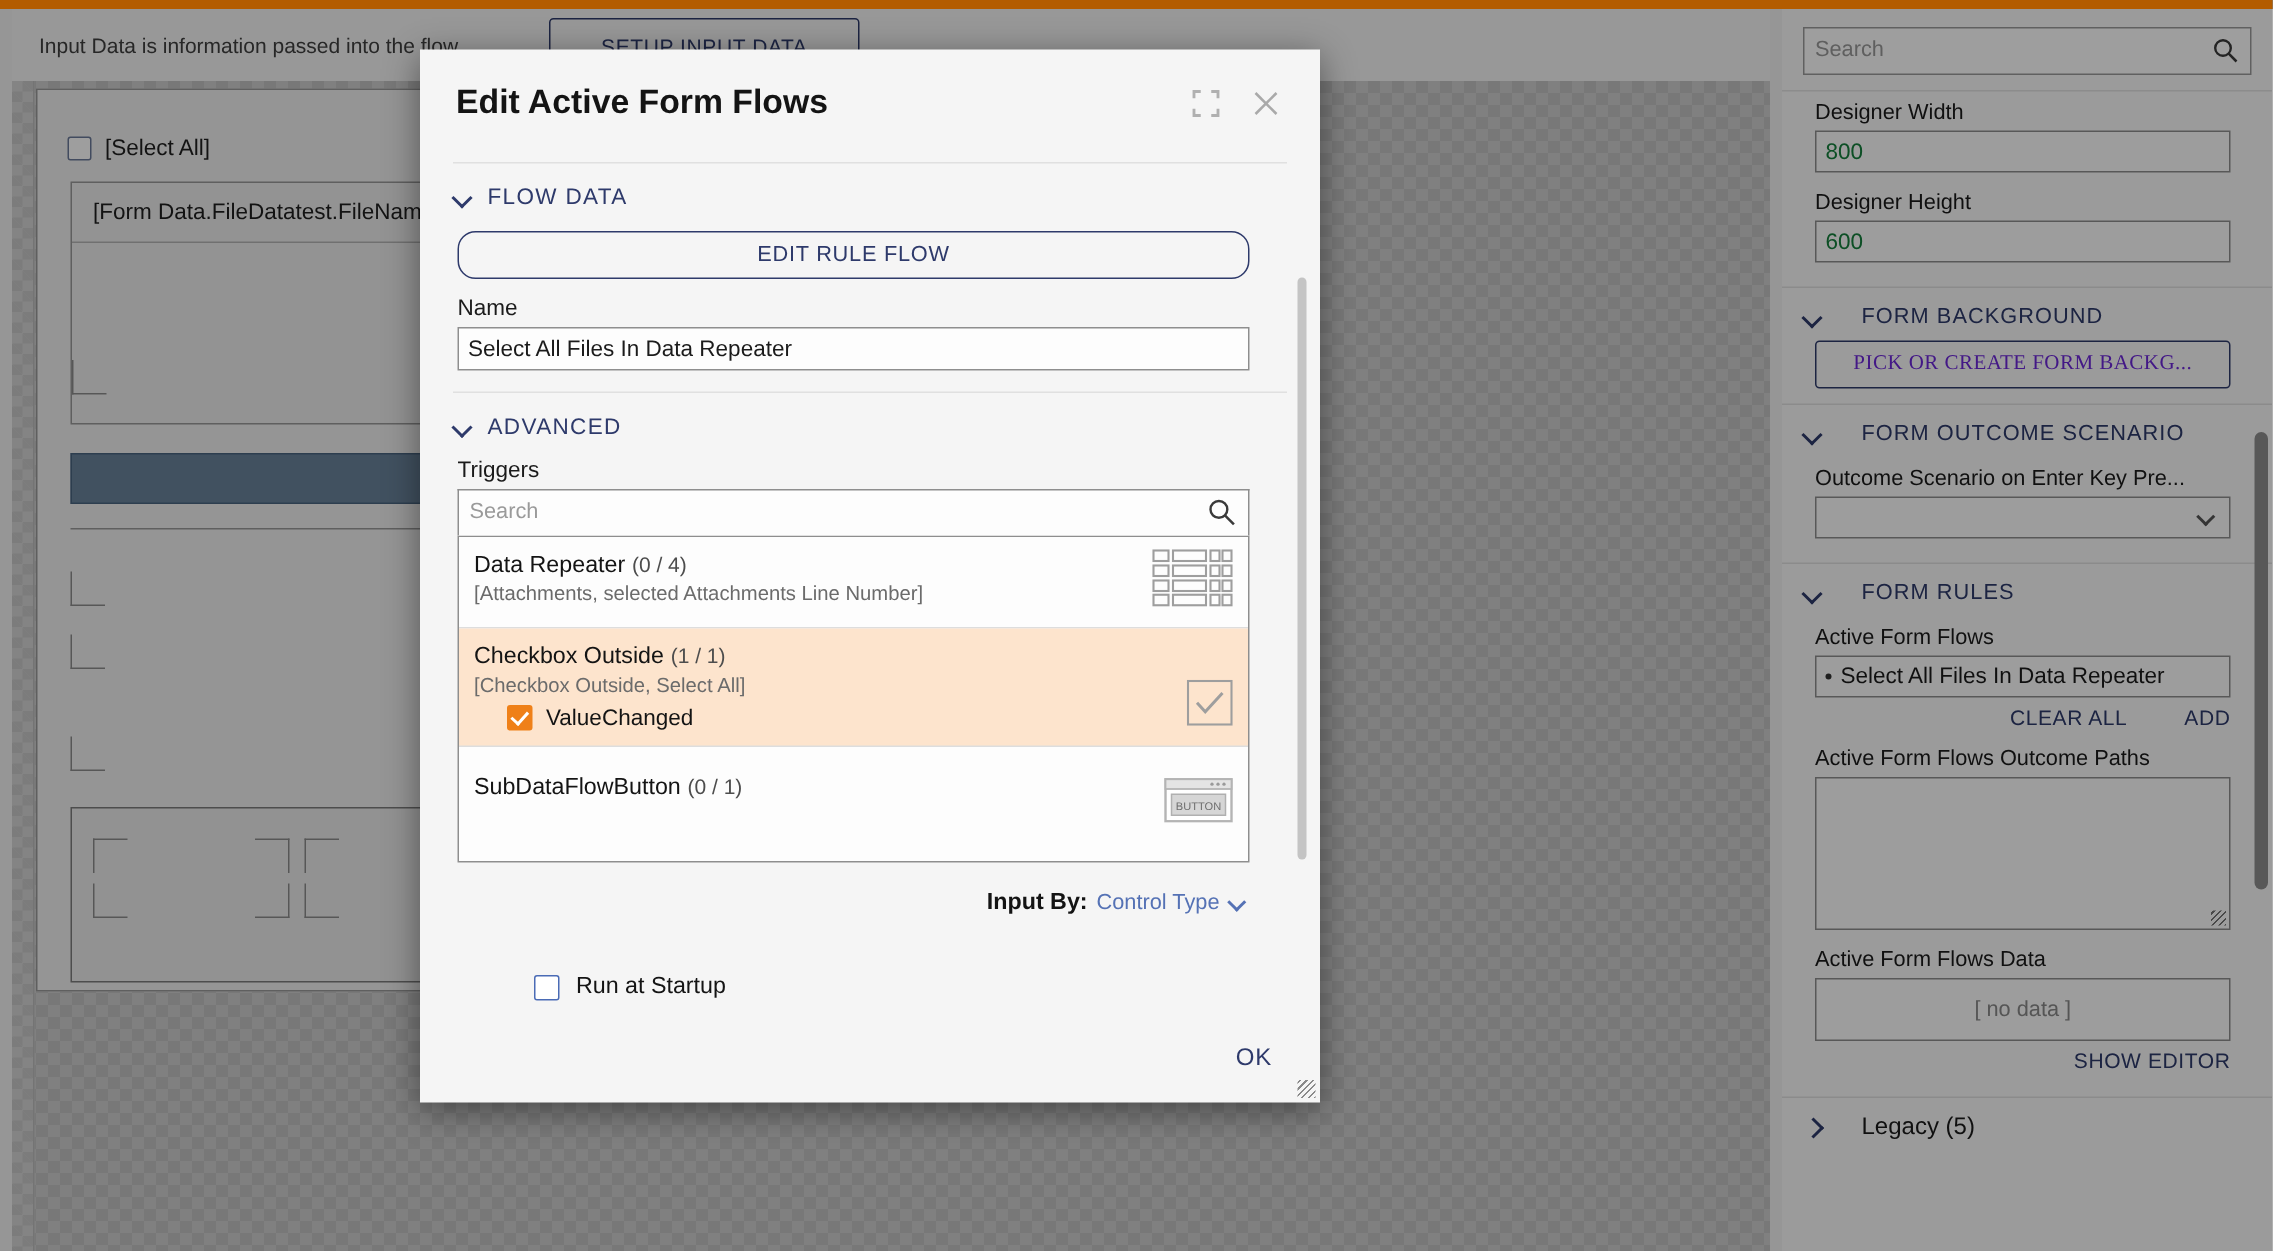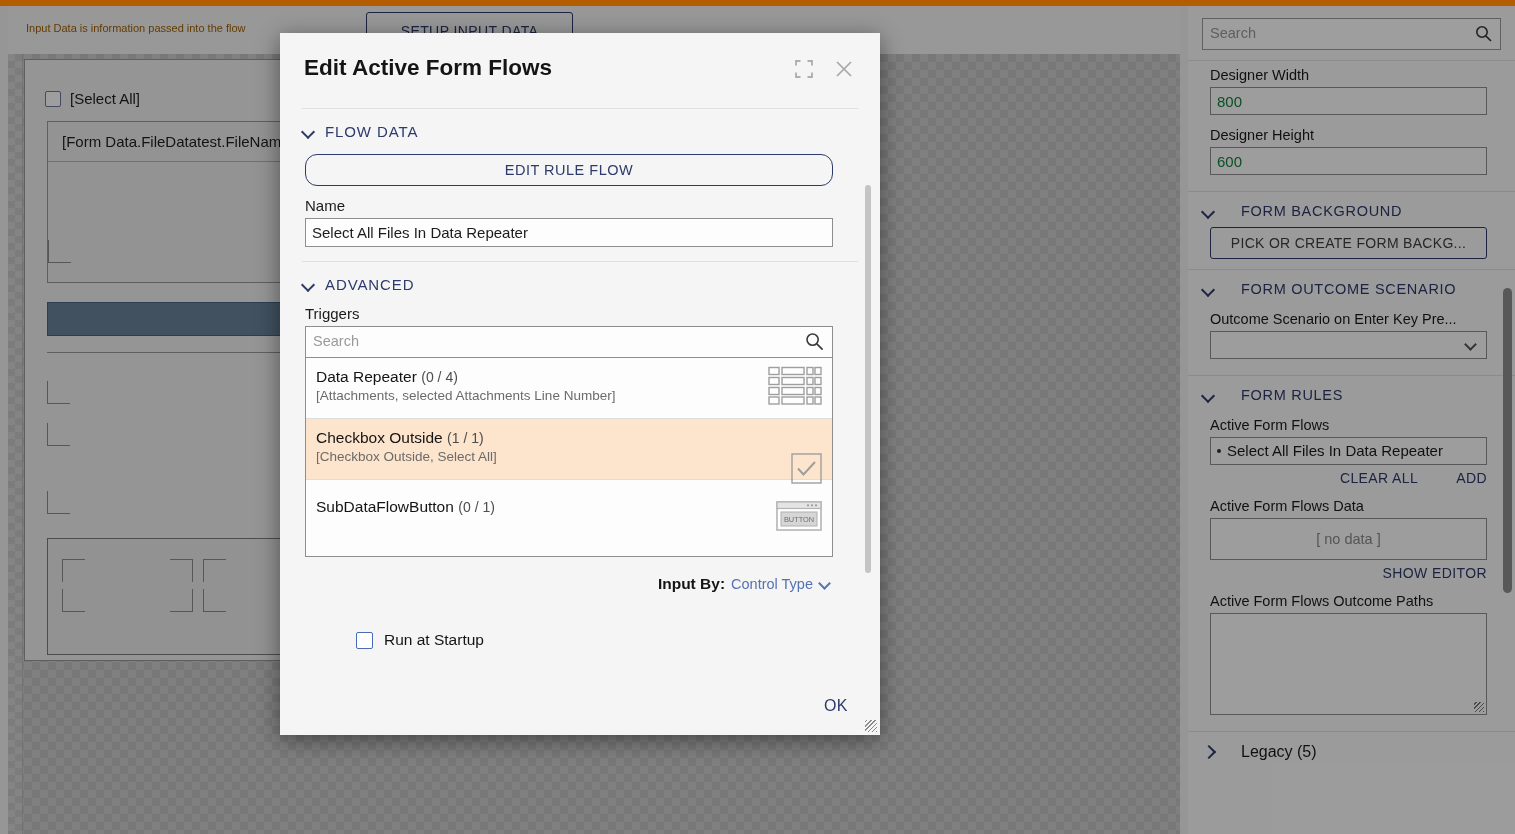--- a/index.html
+++ b/index.html
@@ -17,7 +17,7 @@
 
   .designer-area{position:absolute;left:0;top:0;width:1180px;height:828px;background:#f2f2f2;overflow:hidden;}
   .designer-topbar{position:absolute;left:8px;top:0;right:0;height:48px;background:#f5f5f5;border-bottom:1px solid #d0d0d0;}
-  .hint-text{position:absolute;left:18px;top:16px;font-size:11px;color:#a16207;white-space:nowrap;}
+  .hint-text{position:absolute;left:18px;top:16px;font-size:14px;color:#404040;white-space:nowrap;}
   .setup-btn{
     position:absolute;left:358px;top:6px;width:205px;height:36px;
     border:1px solid #2e3a6b;border-radius:3px;background:#f5f5f5;

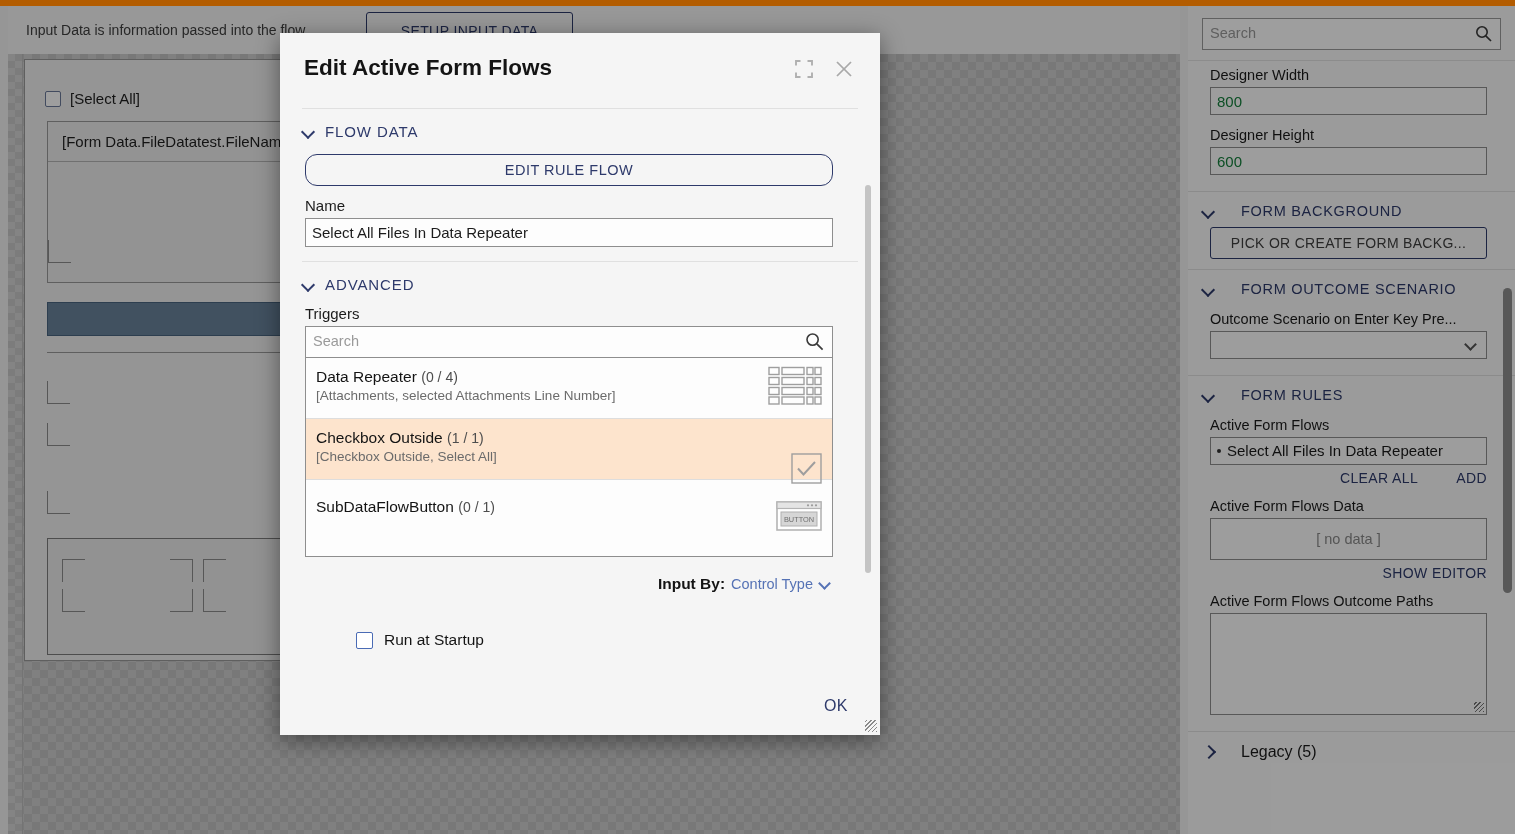--- a/index.html
+++ b/index.html
@@ -74,7 +74,7 @@
      border-right:2px solid #2e3a6b;border-bottom:2px solid #2e3a6b;transform:rotate(45deg);}
   .chev.right::after{transform:rotate(-45deg);left:2px;top:1px;}
   .pick-btn{margin:0 28px 0 22px;height:30px;border:1px solid #2e3a6b;border-radius:3px;background:#fbfbfb;
-     color:#404040;font-size:14px;display:flex;align-items:center;justify-content:center;letter-spacing:.3px;}
+     color:#6d28d9;font-size:14px;display:flex;align-items:center;justify-content:center;letter-spacing:.3px;font-family:Liberation Serif, serif;}
   .sb-select{height:28px;border:1px solid #8e8e8e;background:#fdfdfd;position:relative;box-sizing:border-box;}
   .sb-select .cdown{position:absolute;right:9px;top:8px;width:11px;height:11px;}
   .sb-select .cdown::after{content:"";position:absolute;left:0;top:0;width:7px;height:7px;

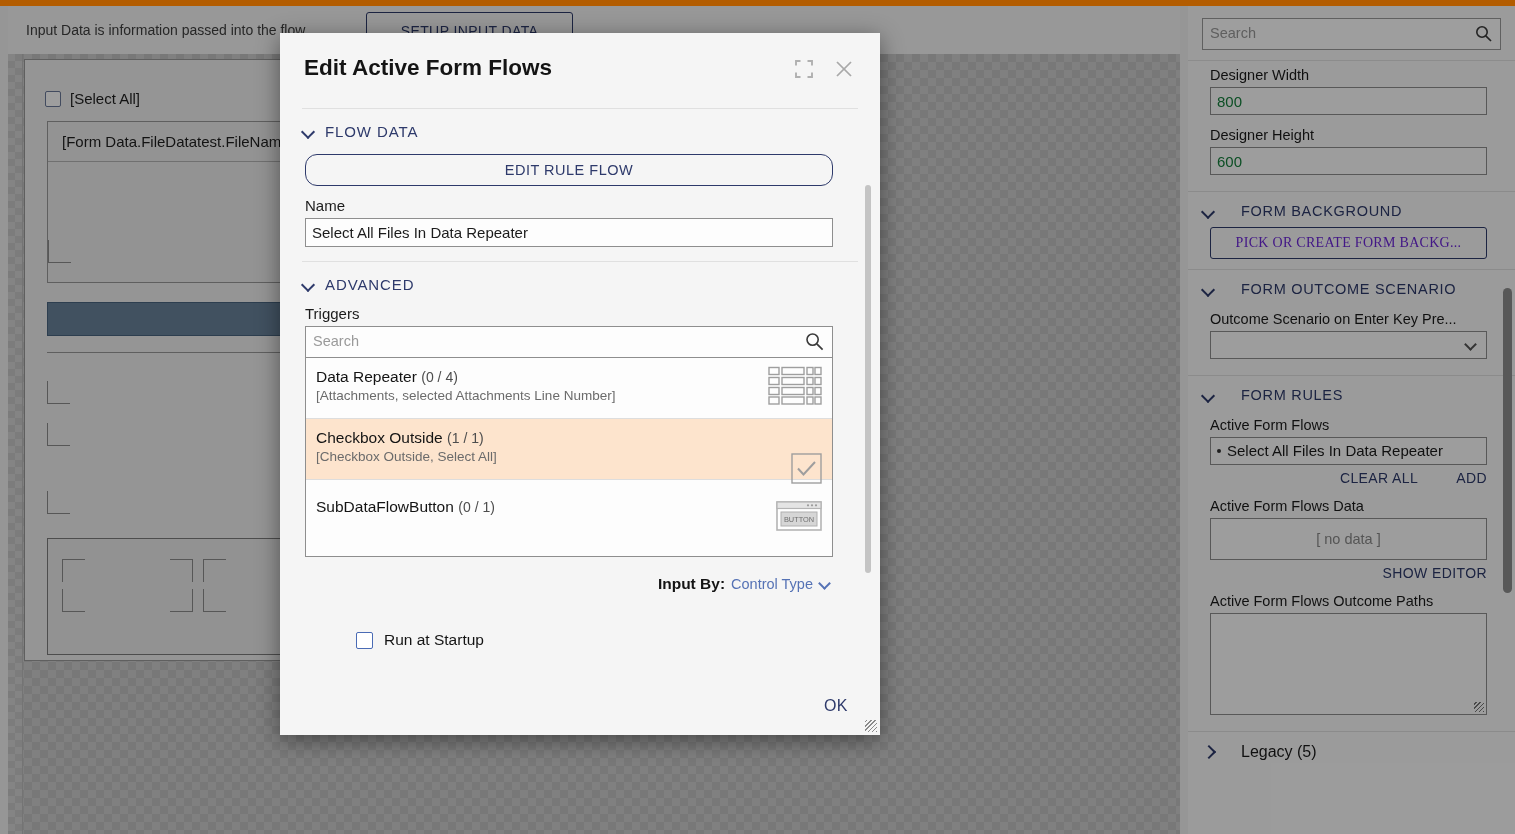--- a/index.html
+++ b/index.html
@@ -368,6 +368,10 @@
         <span class="trig-name">Checkbox Outside</span>
         <span class="trig-count">(1 / 1)</span>
         <div class="trig-sub">[Checkbox Outside, Select All]</div>
+        <div class="trig-evt">
+          <span class="cb-on"></span>
+          <span>ValueChanged</span>
+        </div>
         <span class="trig-icon" style="top:34px;transform:none;">
           <svg width="31" height="31" viewBox="0 0 31 31">
             <rect x="1" y="1" width="29" height="29" fill="none" stroke="#9e9e9e" stroke-width="1.4"></rect>

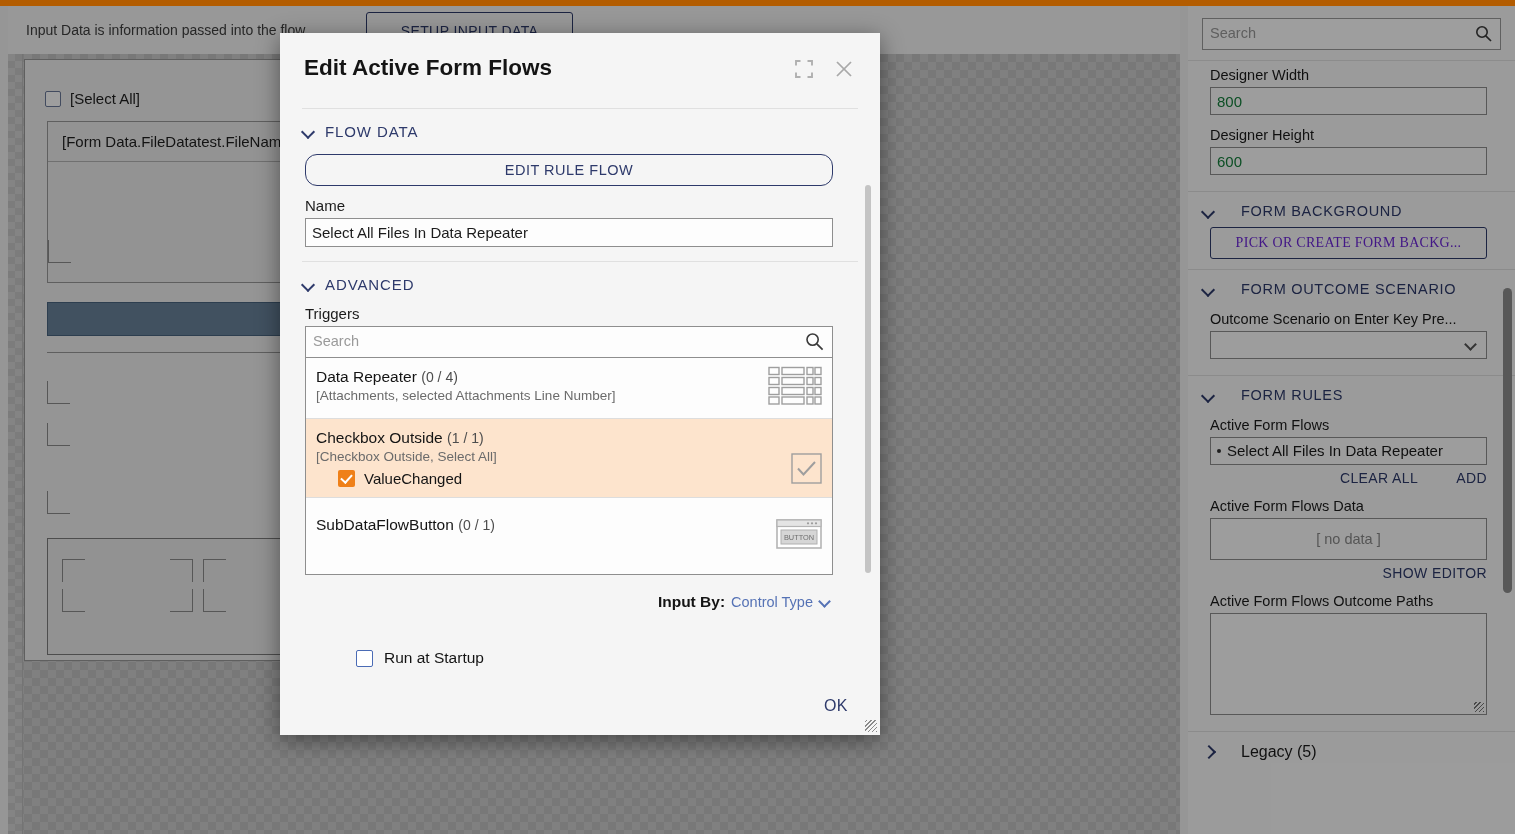--- a/index.html
+++ b/index.html
@@ -258,17 +258,17 @@
       </div>
 
       <div class="sb-field">
+        <div class="sb-label">Active Form Flows Outcome Paths</div>
+        <div class="tarea">
+          <span class="grip"></span>
+        </div>
+      </div>
+
+      <div class="sb-field">
         <div class="sb-label">Active Form Flows Data</div>
         <div class="nodata">[ no data ]</div>
         <div class="link-row">
           <span class="sb-link">SHOW EDITOR</span>
-        </div>
-      </div>
-
-      <div class="sb-field">
-        <div class="sb-label">Active Form Flows Outcome Paths</div>
-        <div class="tarea">
-          <span class="grip"></span>
         </div>
       </div>
 

